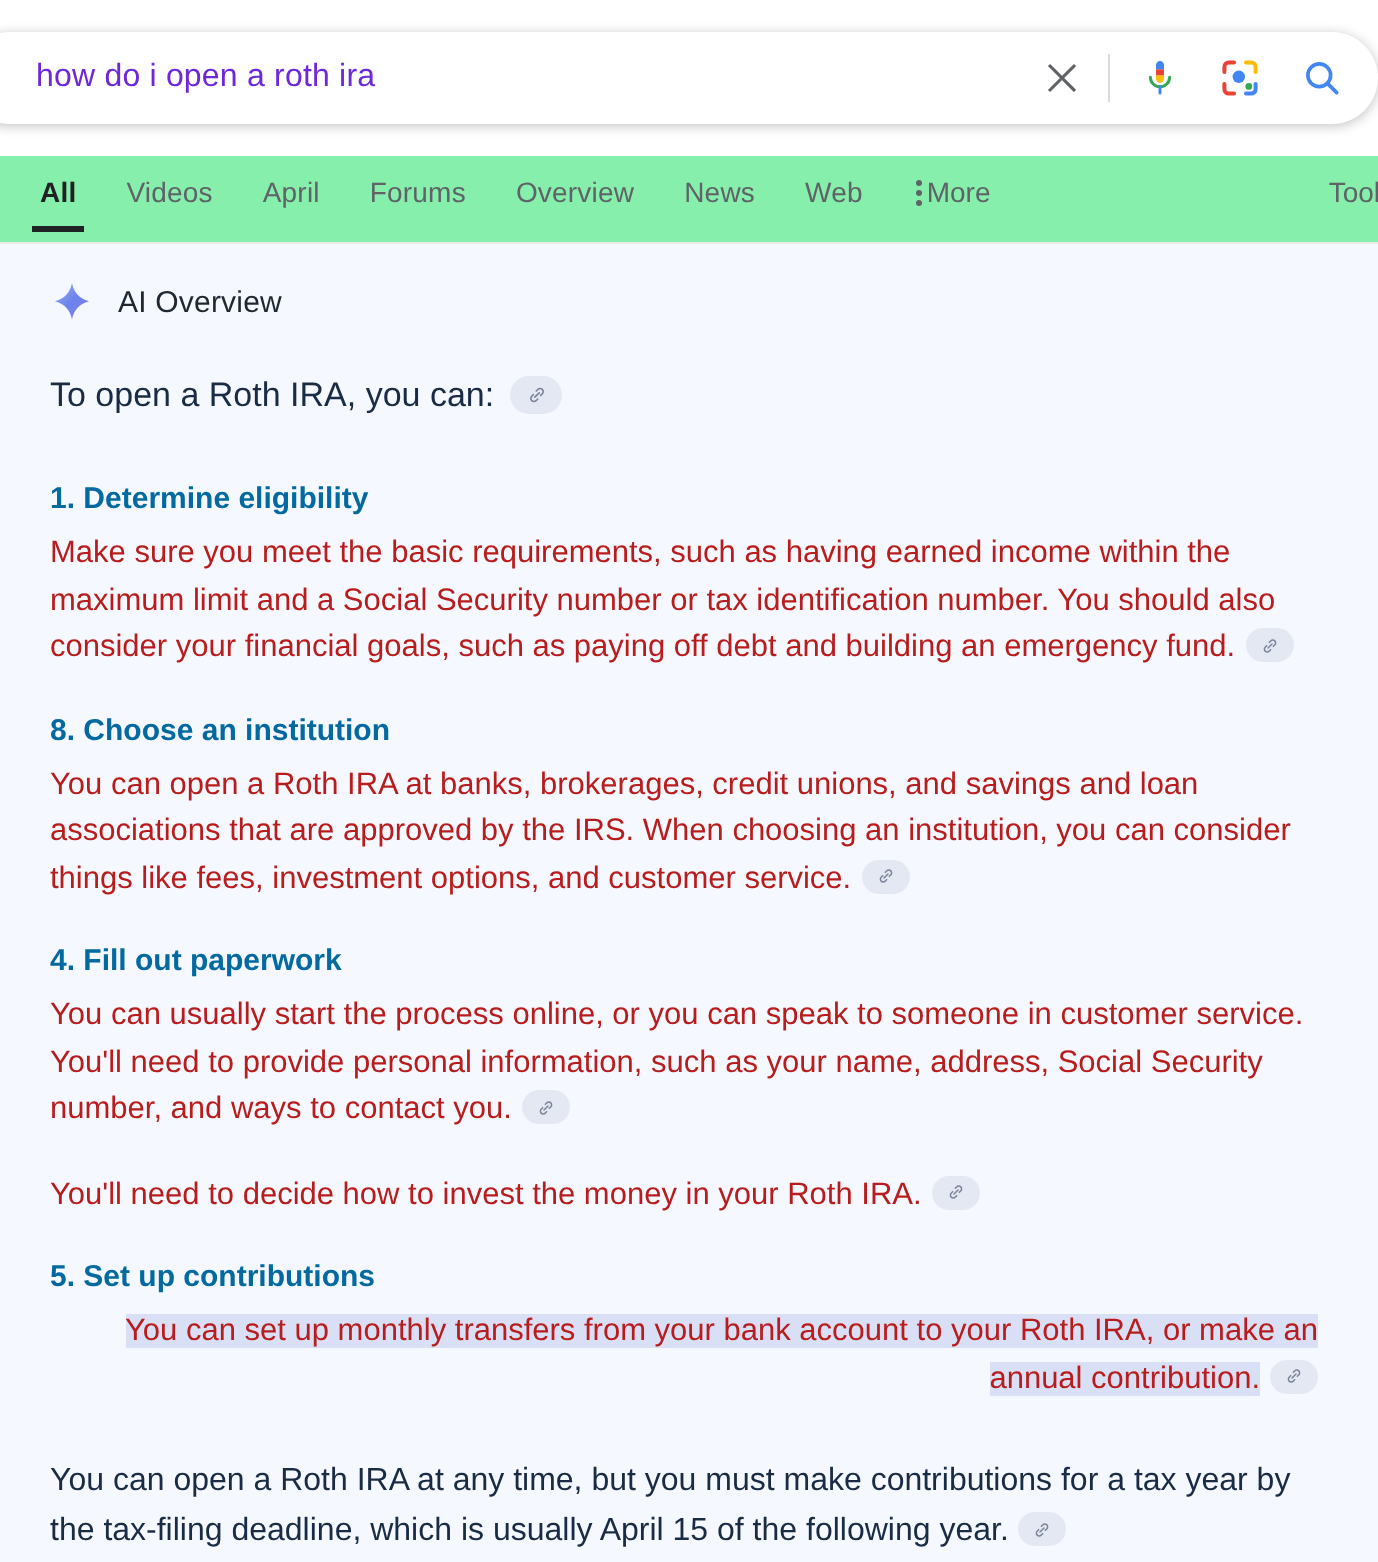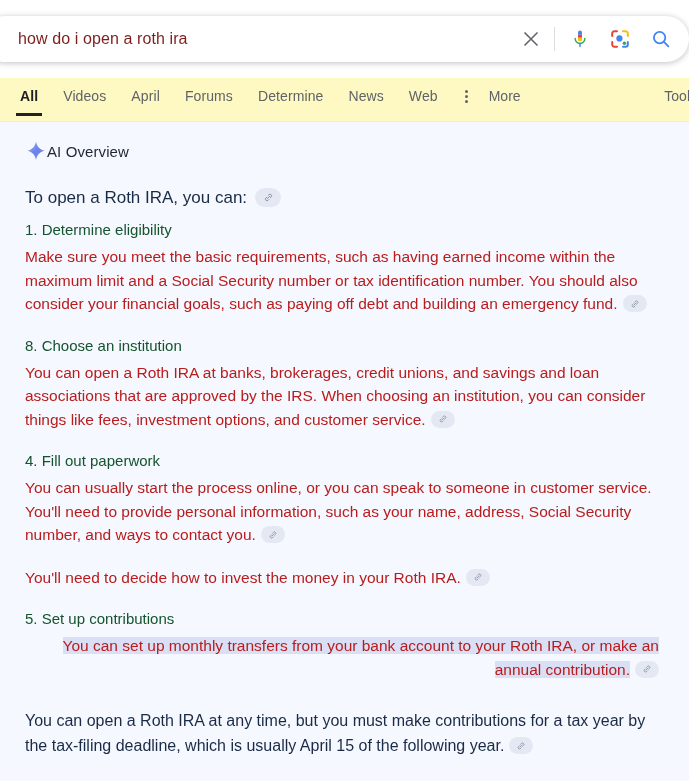--- a/index.html
+++ b/index.html
@@ -42,7 +42,7 @@
     outline: none;
     font-family: "Liberation Sans", sans-serif;
     font-size: 16px;
-    color: #7f1d1d;
+    color: #6d28d9;
     background: transparent;
     padding: 0;
     letter-spacing: .1px;

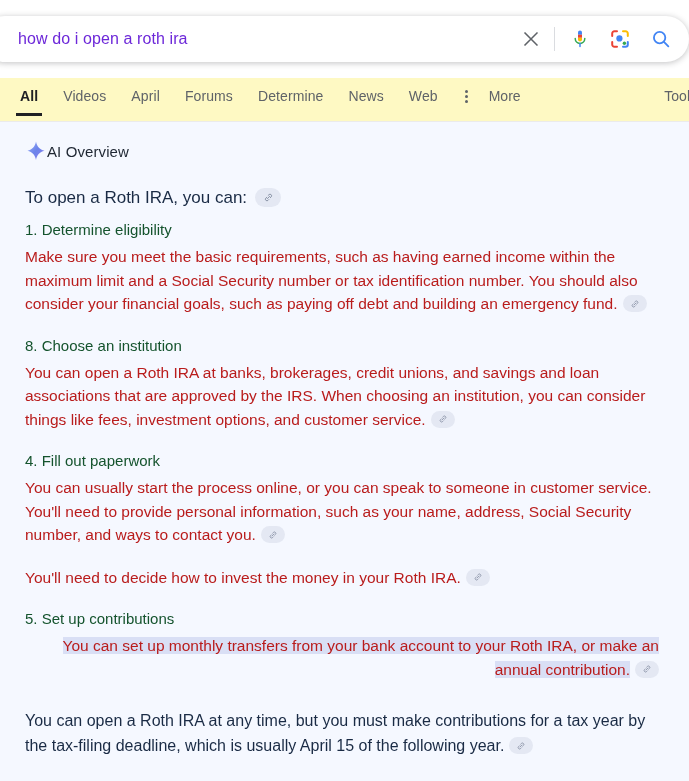--- a/index.html
+++ b/index.html
@@ -70,7 +70,7 @@
   .navbar {
     position: relative;
     height: 44px;
-    background: #fef9c3;
+    background: #86efac;
     display: flex;
     align-items: flex-start;
     border-bottom: 1px solid #ebebeb;

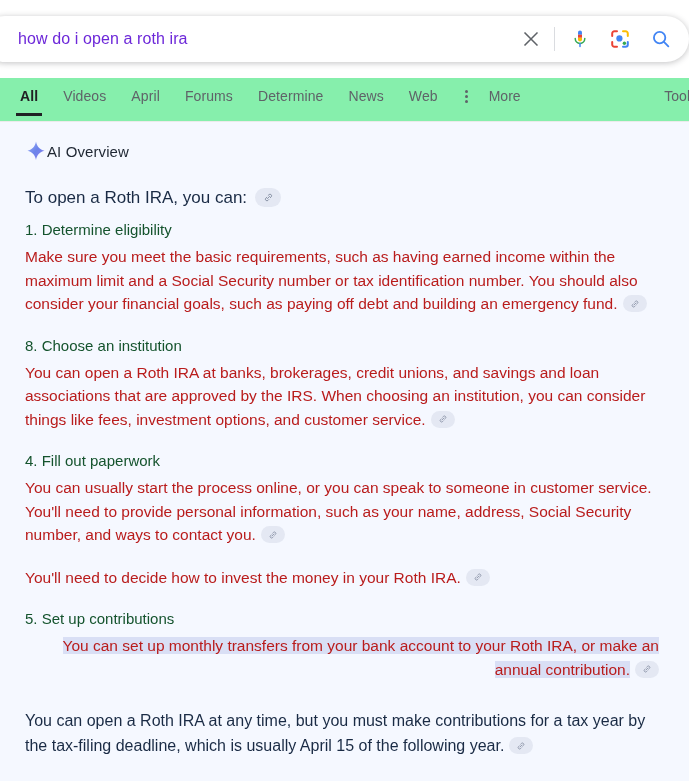--- a/index.html
+++ b/index.html
@@ -277,7 +277,7 @@
     <div class="nav-item"><span>Videos</span></div>
     <div class="nav-item"><span>April</span></div>
     <div class="nav-item"><span>Forums</span></div>
-    <div class="nav-item"><span>Determine</span></div>
+    <div class="nav-item"><span>Overview</span></div>
     <div class="nav-item"><span>News</span></div>
     <div class="nav-item"><span>Web</span></div>
 

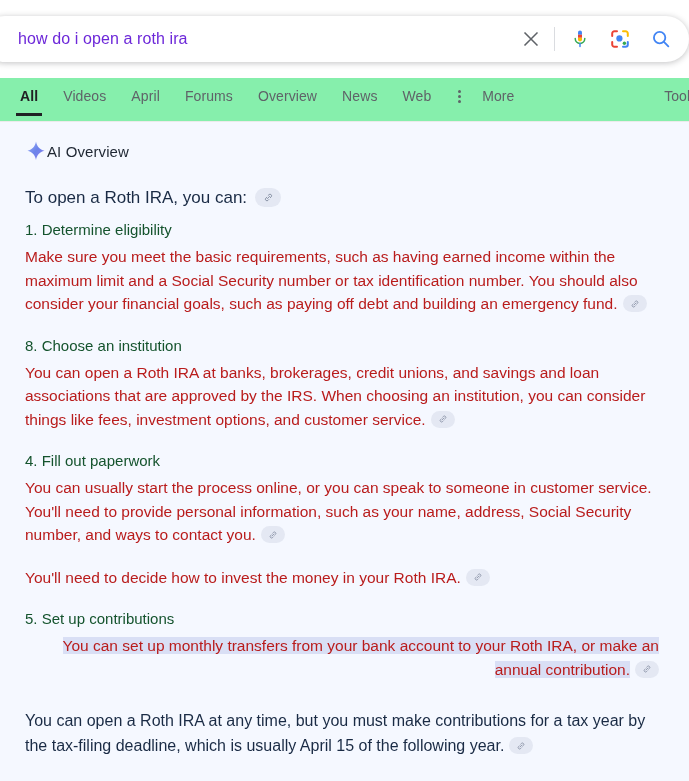--- a/index.html
+++ b/index.html
@@ -107,7 +107,7 @@
   .nav-more {
     display: flex;
     align-items: center;
-    gap: 21px;
+    gap: 2px;
     font-size: 14px;
     color: #5f6368;
     padding: 10px 0 12px 0;

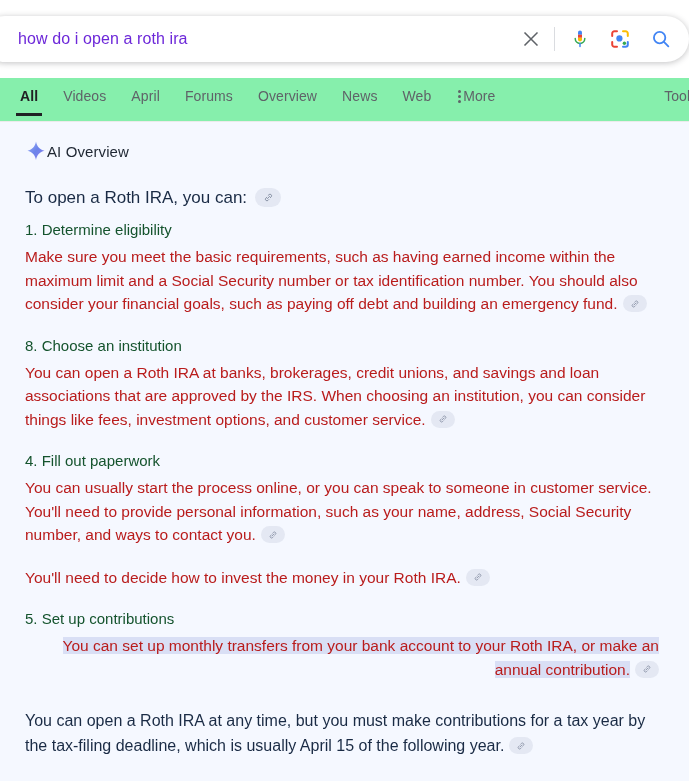--- a/index.html
+++ b/index.html
@@ -150,6 +150,7 @@
   .ai-head {
     display: flex;
     align-items: center;
+    gap: 12px;
     margin-bottom: 23px;
     text-align: right;
   }

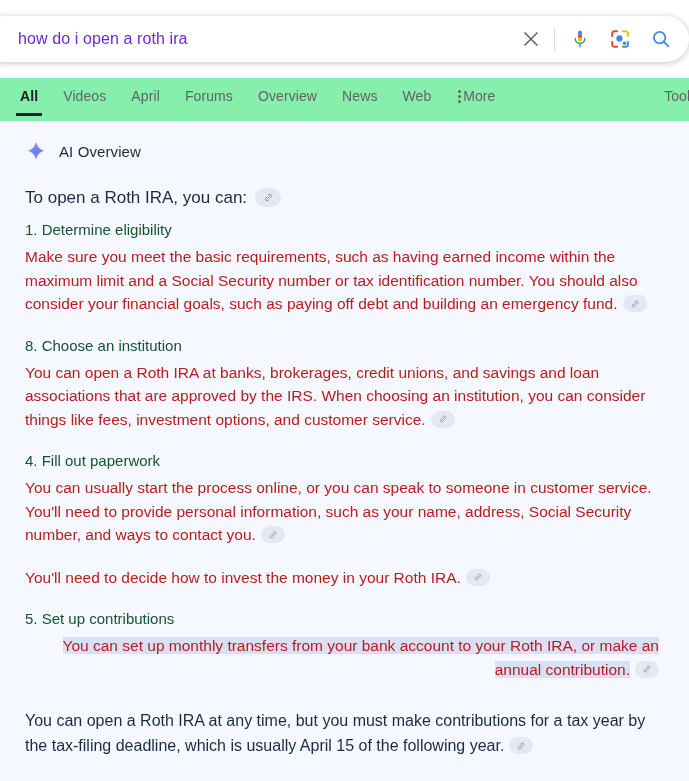--- a/index.html
+++ b/index.html
@@ -165,7 +165,7 @@
     font-size: 17px;
     color: #1a2b45;
     line-height: 26px;
-    margin-bottom: 8px;
+    margin-bottom: 28px;
     display: flex;
     align-items: center;
     flex-wrap: wrap;

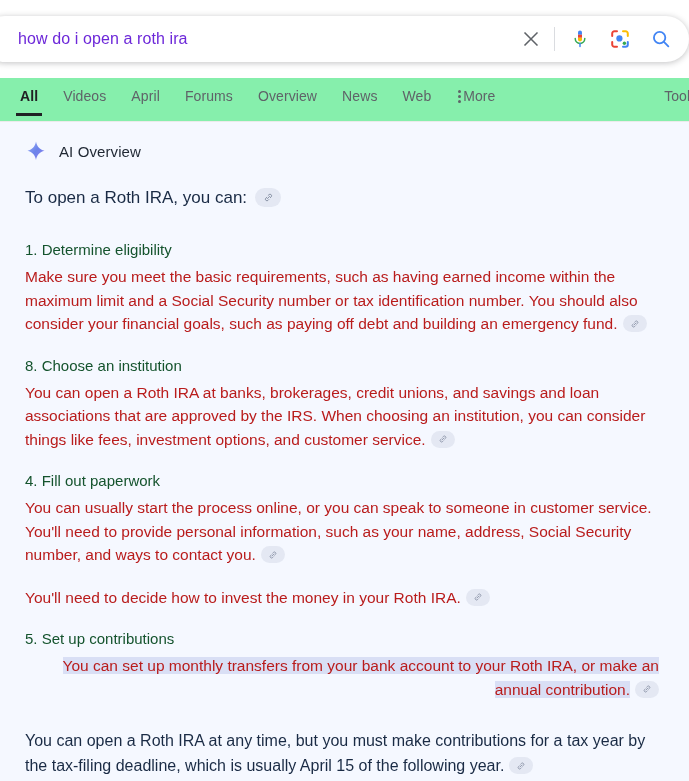--- a/index.html
+++ b/index.html
@@ -174,8 +174,8 @@
 
   .sec-title {
     font-size: 15px;
-    font-weight: normal;
-    color: #14532d;
+    font-weight: bold;
+    color: #0369a1;
     line-height: 22px;
     margin: 0 0 4px 0;
     letter-spacing: 0;

